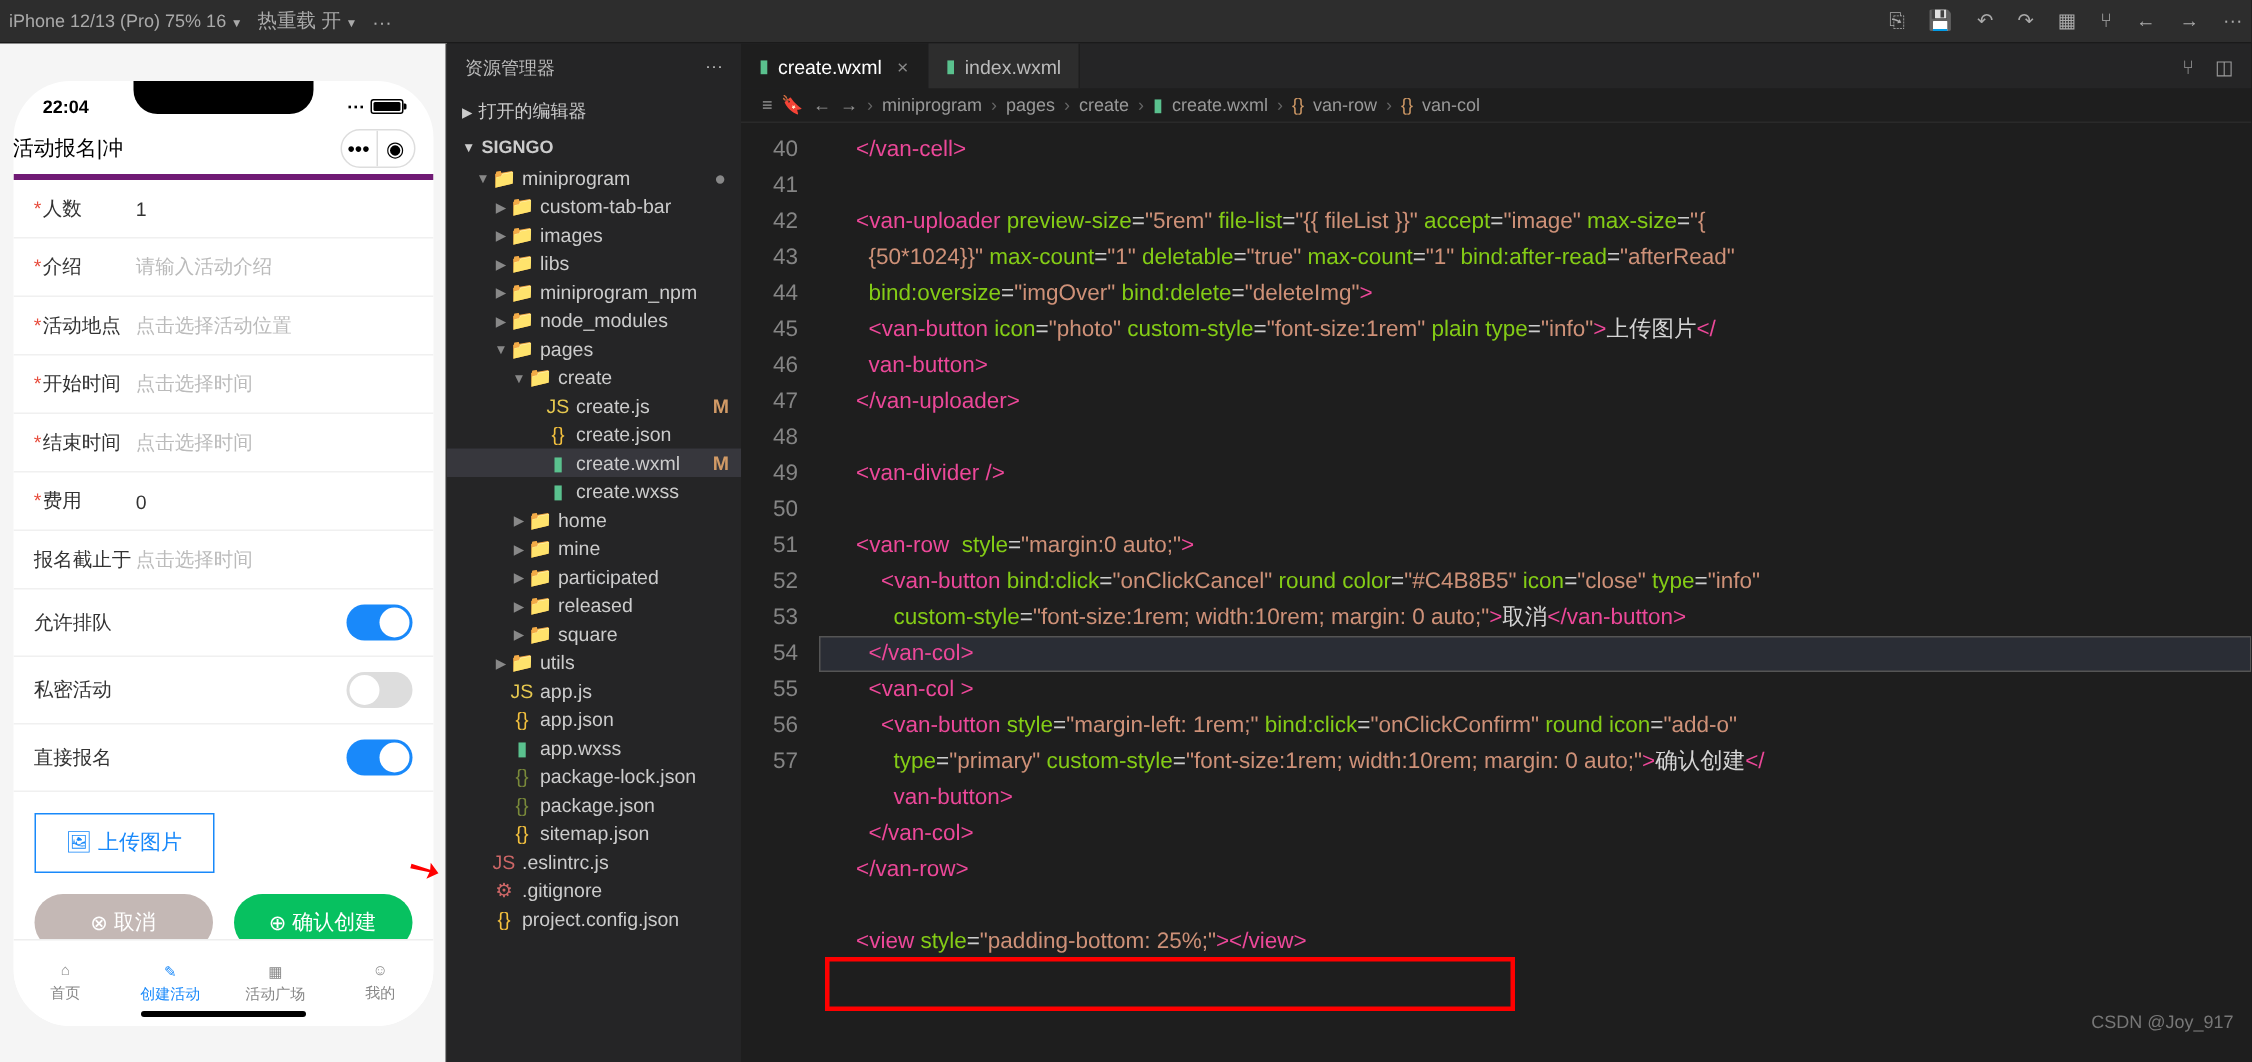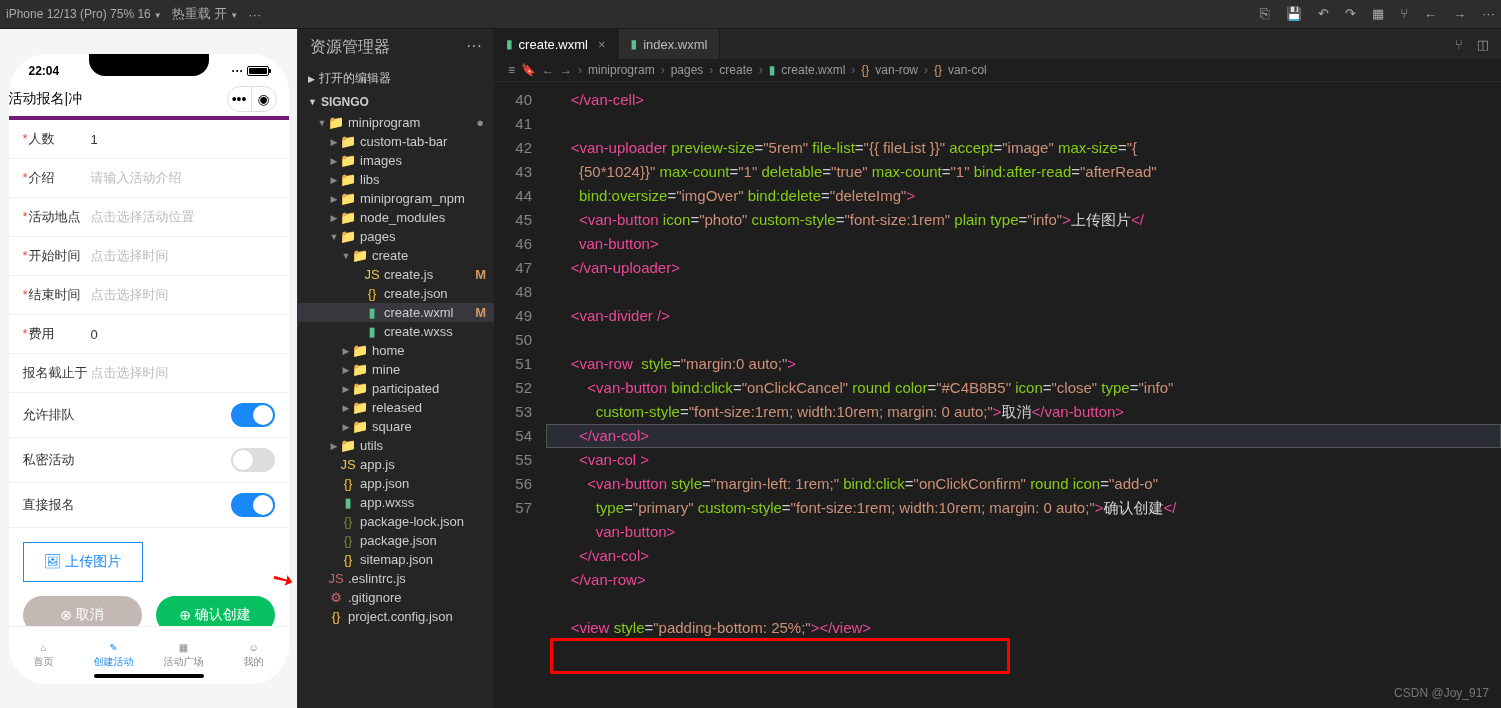--- a/index.html
+++ b/index.html
@@ -46,7 +46,7 @@
 .tab.active{color:#1989fa}
 .handle{position:absolute;bottom:6px;left:50%;transform:translateX(-50%);width:110px;height:4px;background:#000;border-radius:2px}
 .explorer{width:196px;background:#252526;display:flex;flex-direction:column;color:#ccc}
-.exp-head{display:flex;justify-content:space-between;padding:8px 12px;font-size:16px;color:#bbb}
+.exp-head{display:flex;justify-content:space-between;padding:8px 12px;font-size:12px;color:#bbb}
 .exp-sec{padding:4px 10px;font-size:12px;display:flex;align-items:center;gap:4px;cursor:pointer}
 .exp-sec .chev{font-size:9px}
 .tree{flex:1;overflow:auto;font-size:13px}

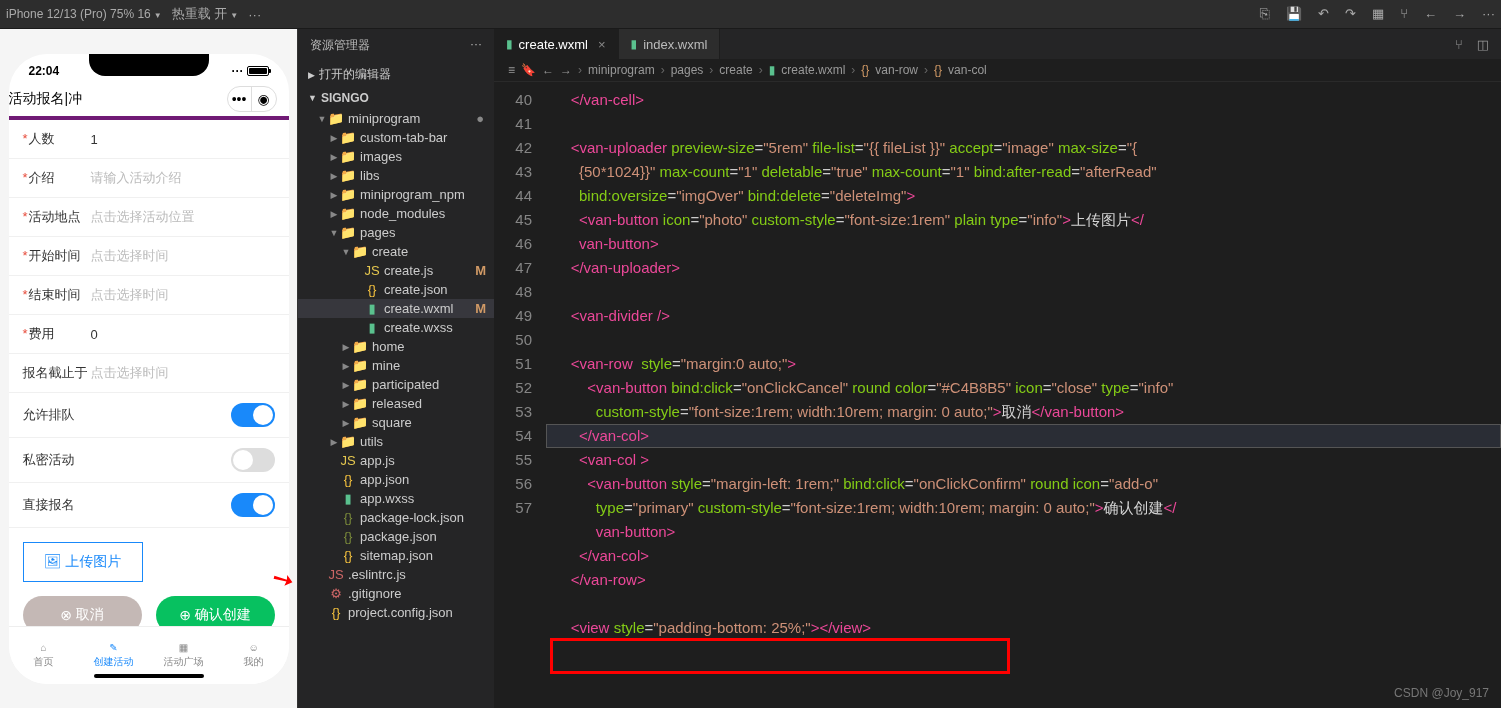--- a/index.html
+++ b/index.html
@@ -79,7 +79,7 @@
 .t-txt{color:#d4d4d4}
 .redbox{position:absolute;border:3px solid #ff0000;pointer-events:none}
 .arrow{position:absolute;color:#ff0000;font-size:26px;pointer-events:none;transform:rotate(-30deg)}
-.watermark{position:absolute;bottom:8px;right:12px;color:#777;font-size:12px}
+.watermark{position:absolute;bottom:20px;right:12px;color:#777;font-size:12px}
 </style>
 </head>
 <body>

